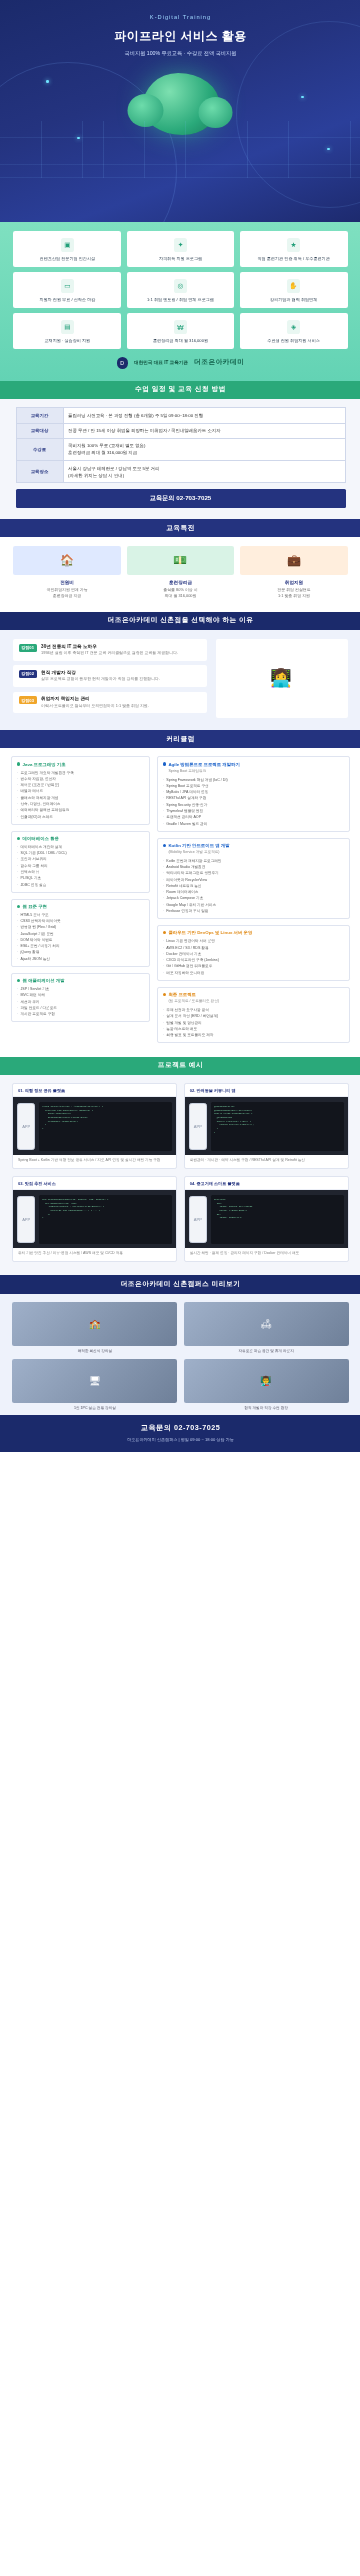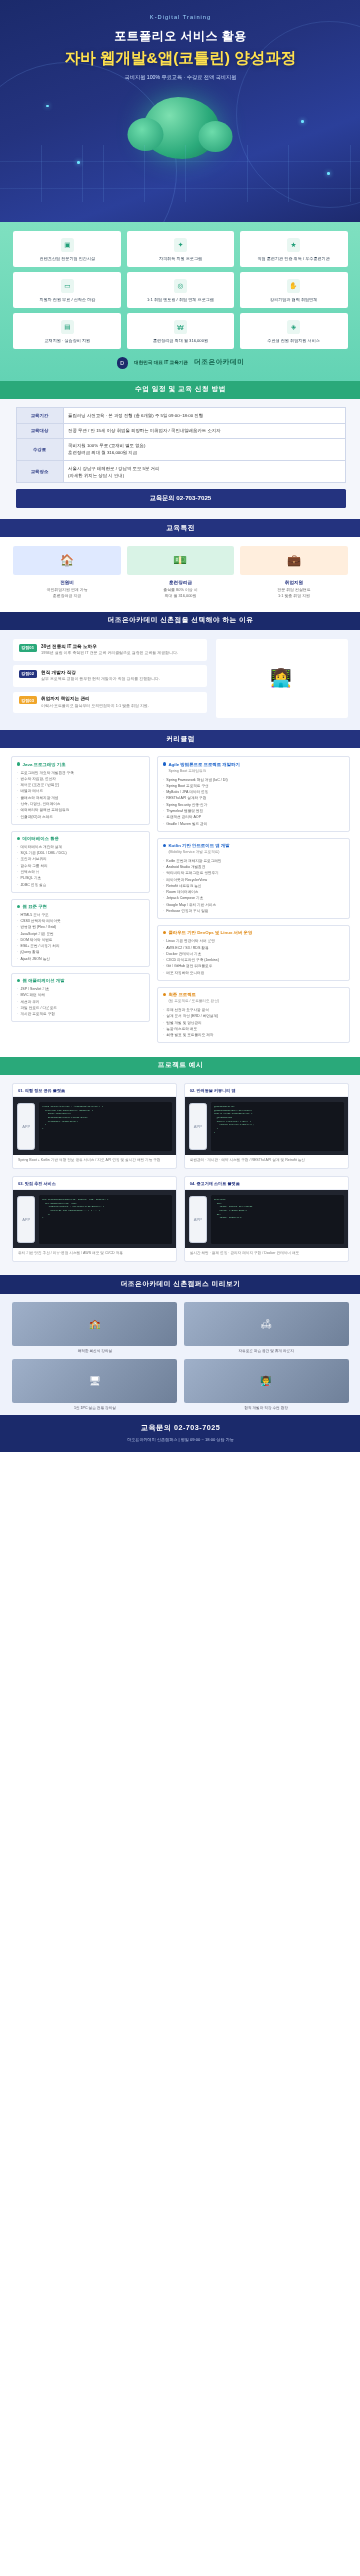--- a/index.html
+++ b/index.html
@@ -239,7 +239,7 @@
 
   <section class="hero">
     <div class="kdt">K-Digital Training</div>
-    <div class="hero-t1">포트폴리오 서비스 활용</div>
+    <div class="hero-t1">파이프라인 서비스 활용</div>
     <div class="hero-t2">자바 웹개발&amp;앱(코틀린) 양성과정</div>
     <div class="hero-sub">국비지원 100% 무료교육 · 수강료 전액 국비지원</div>
     <div class="hero-art">

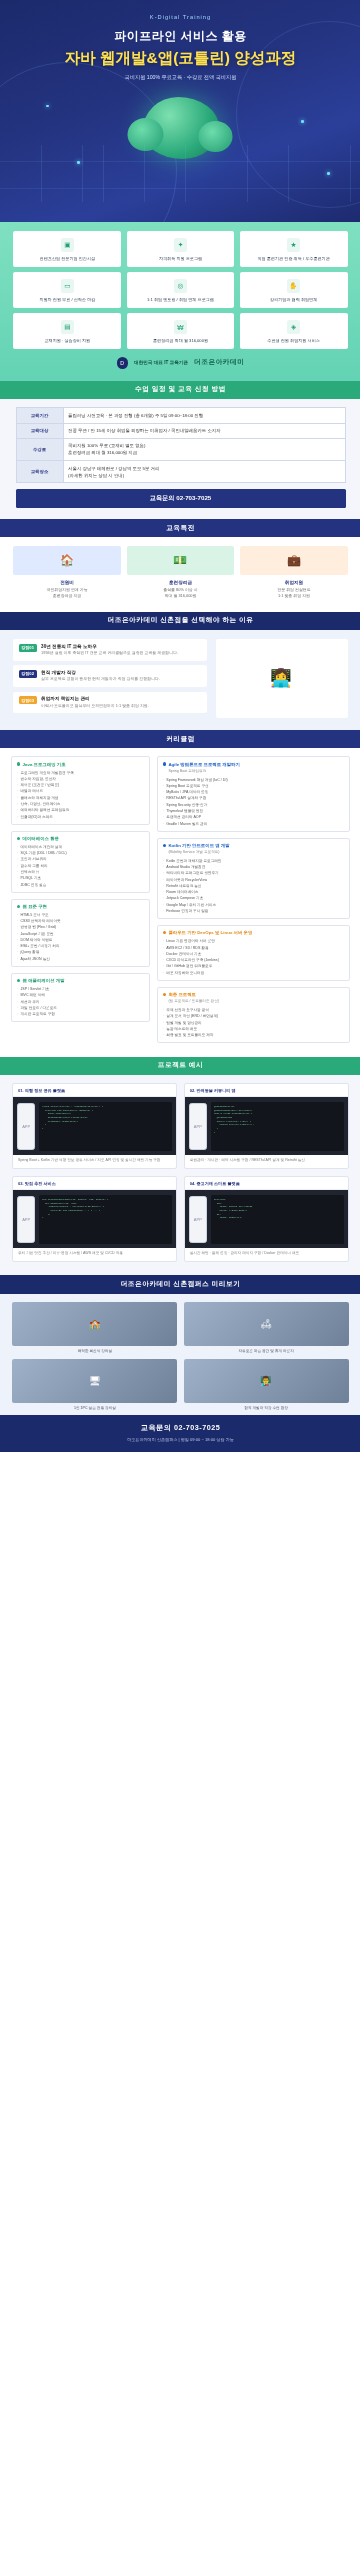--- a/index.html
+++ b/index.html
@@ -240,7 +240,6 @@
   <section class="hero">
     <div class="kdt">K-Digital Training</div>
     <div class="hero-t1">파이프라인 서비스 활용</div>
-    <div class="hero-t2">자바 웹개발&amp;앱(코틀린) 양성과정</div>
     <div class="hero-sub">국비지원 100% 무료교육 · 수강료 전액 국비지원</div>
     <div class="hero-art">
       <div class="cloud-blob"></div>

